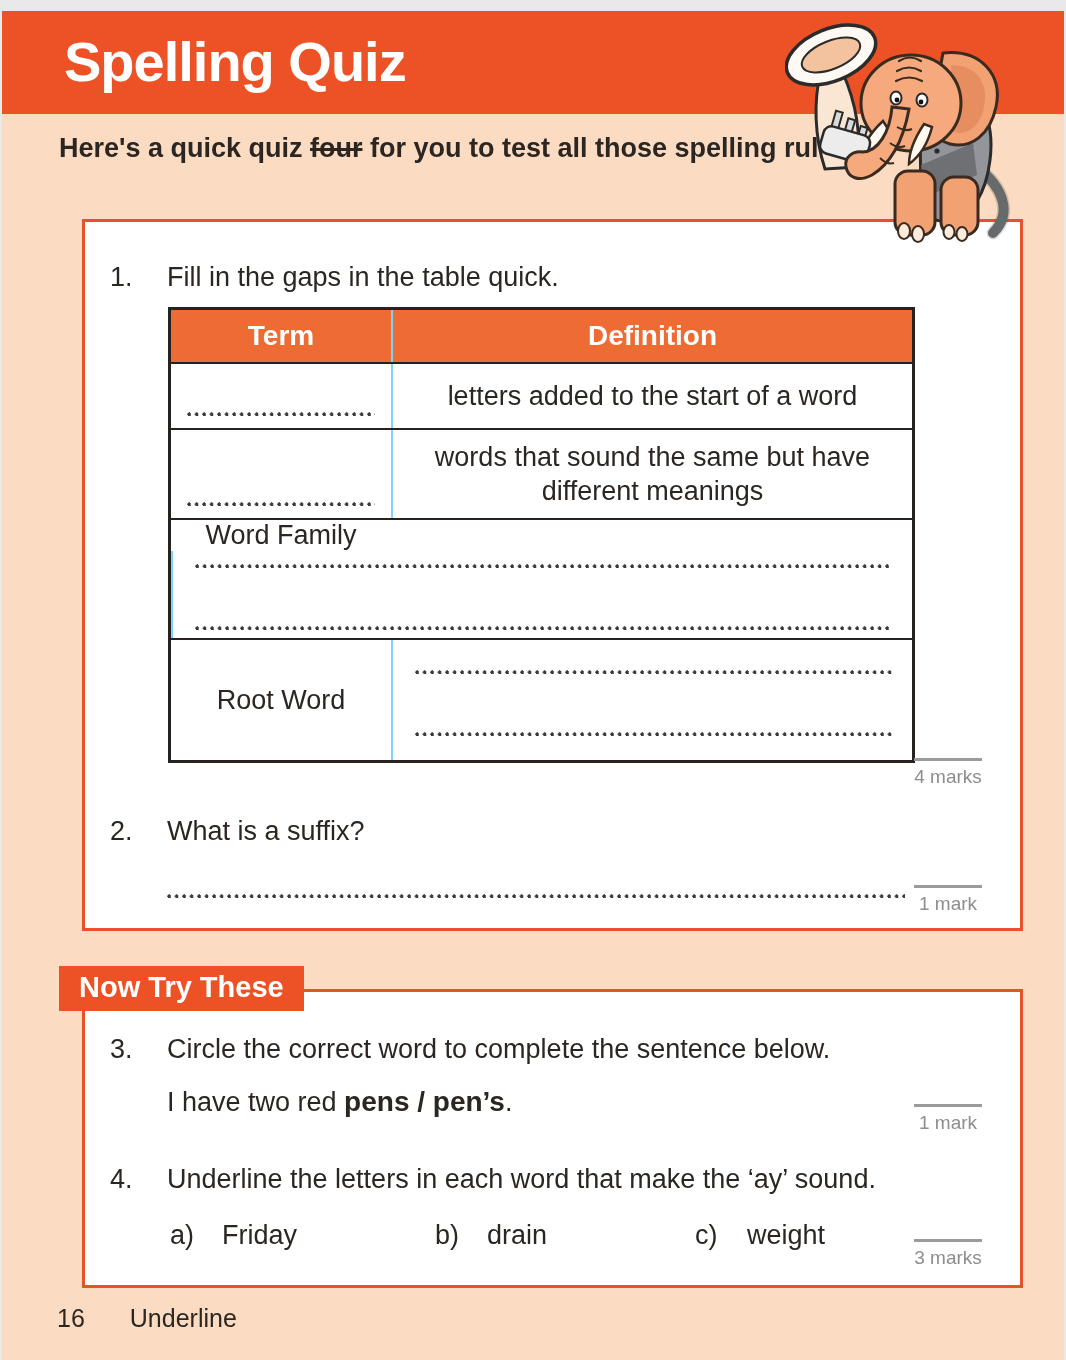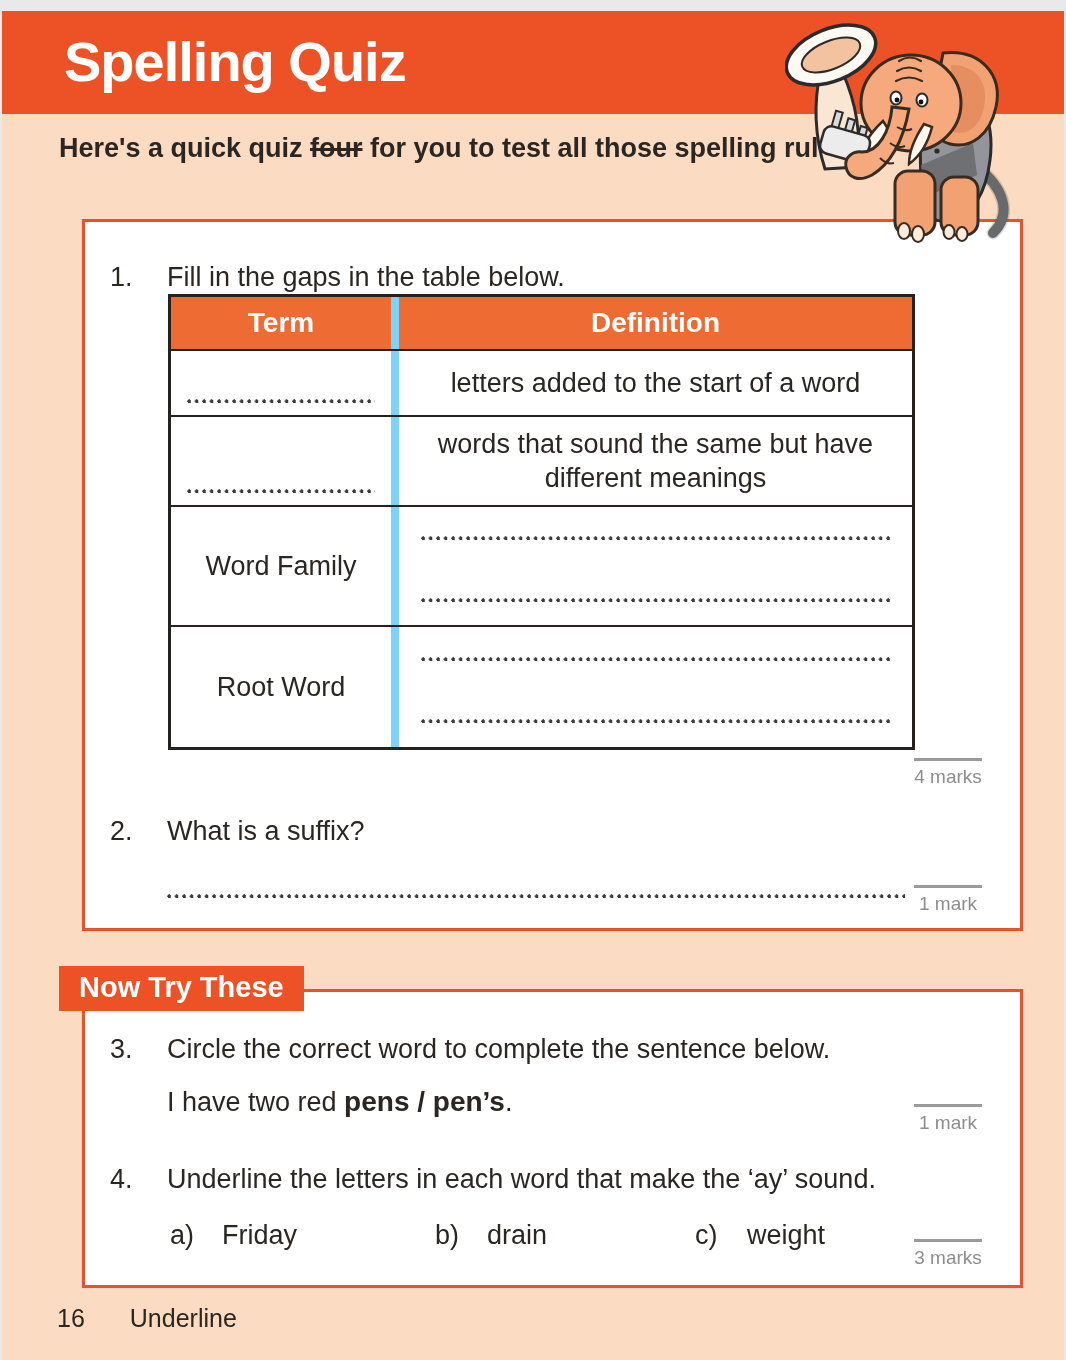--- a/index.html
+++ b/index.html
@@ -136,7 +136,7 @@
 
     <div class="q" style="top:40px;">
       <span class="qnum">1.</span>
-      <span class="qtext">Fill in the gaps in the table below.</span>
+      <span class="qtext">Fill in the gaps in the table quick.</span>
     </div>
 
     <div class="wtable">

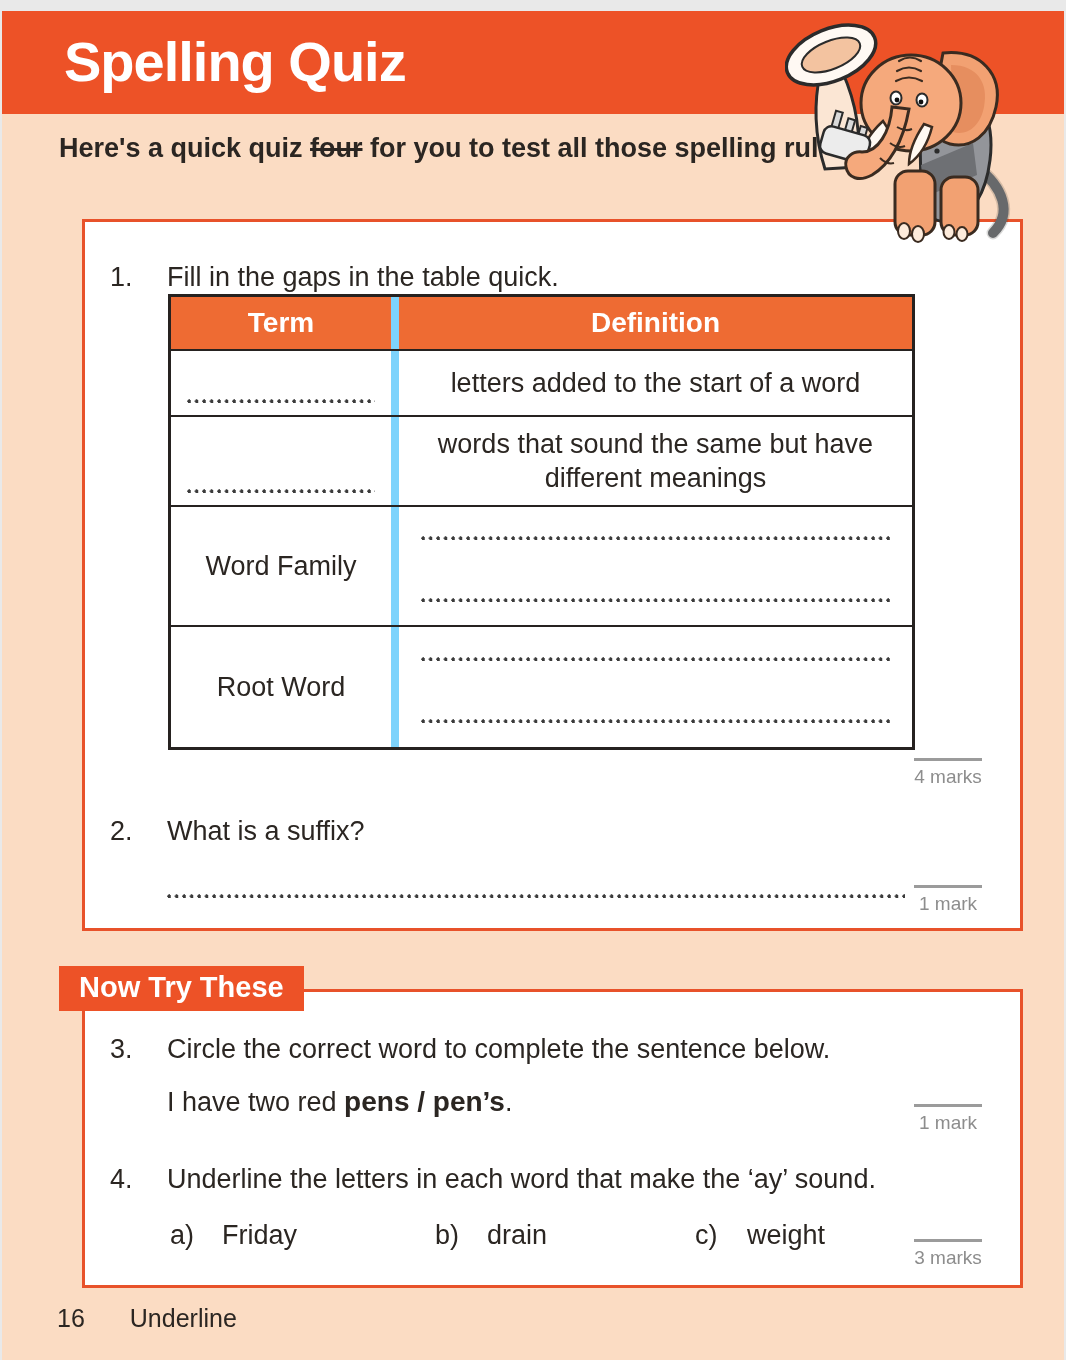--- a/index.html
+++ b/index.html
@@ -42,7 +42,7 @@
     background-size:7.5px 5px; background-repeat:repeat-x;
   }
   
-  .wtable { position:absolute; left:83px; top:72px; width:747px; border:3px solid #262220; background:#fff; }
+  .wtable { position:absolute; left:83px; top:85px; width:747px; border:3px solid #262220; background:#fff; }
   .trow { display:flex; }
   .trow + .trow { border-top:2px solid #262220; }
   .cell { position:relative; }

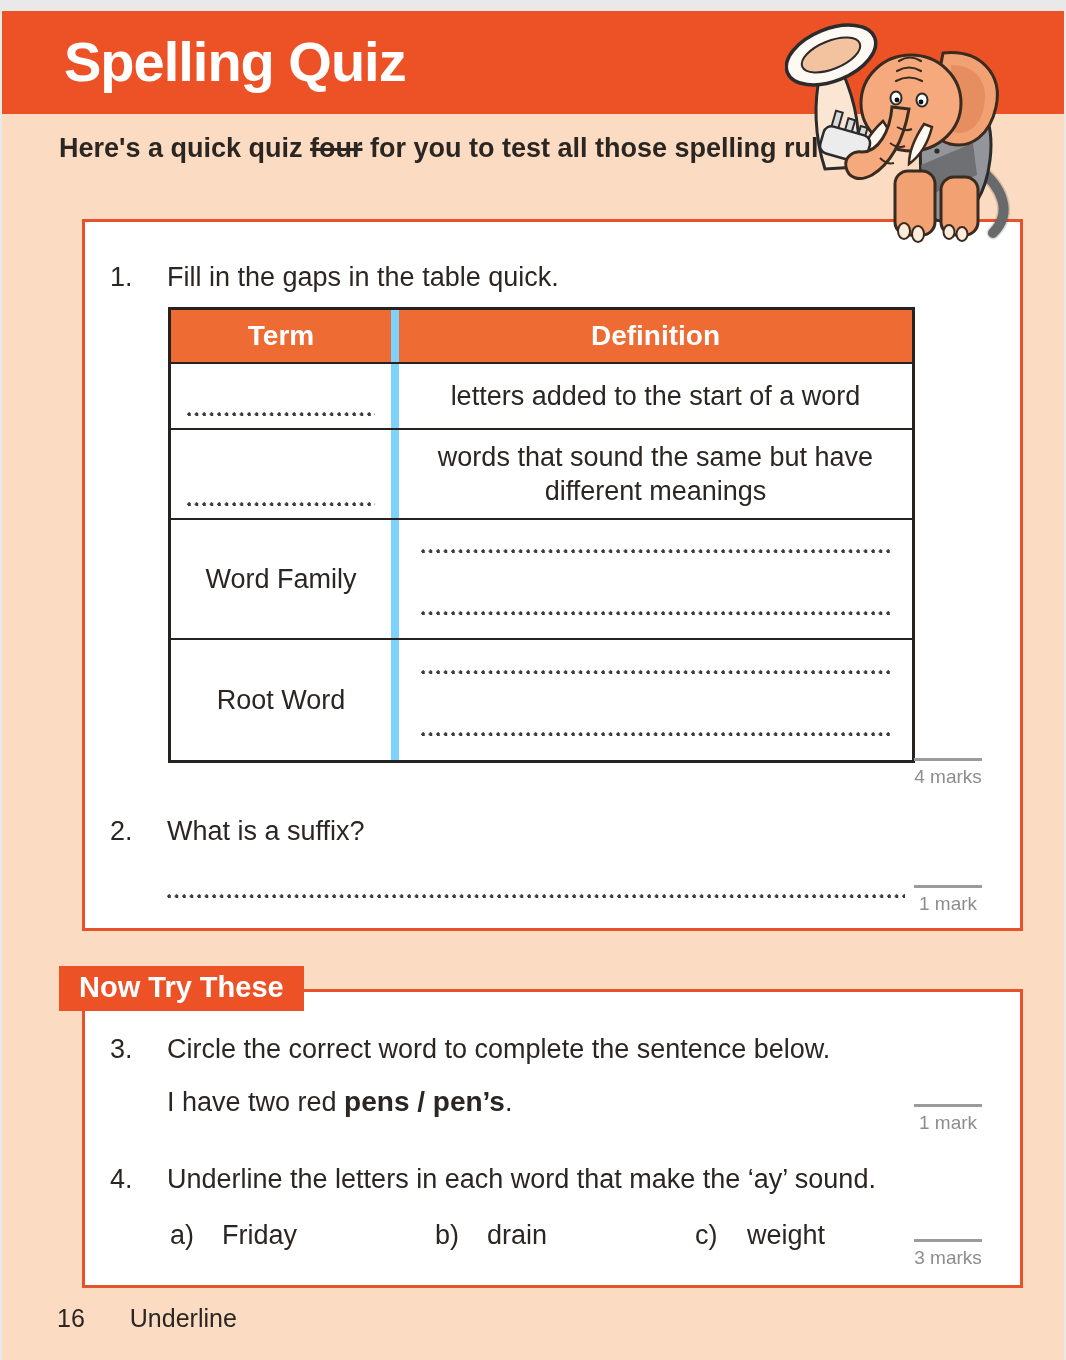--- a/index.html
+++ b/index.html
@@ -47,7 +47,7 @@
   .trow + .trow { border-top:2px solid #262220; }
   .cell { position:relative; }
   .c1 { width:220px; flex:none; }
-  .c2 { flex:1; border-left:8px solid #7dd3fc; }
+  .c2 { flex:1; border-left:2px solid #7dd3fc; }
   .thead { height:52px; background:#EE6B33; }
   .thead .cell { display:flex; align-items:center; justify-content:center;
                  color:#fff; font-size:28px; font-weight:700; }

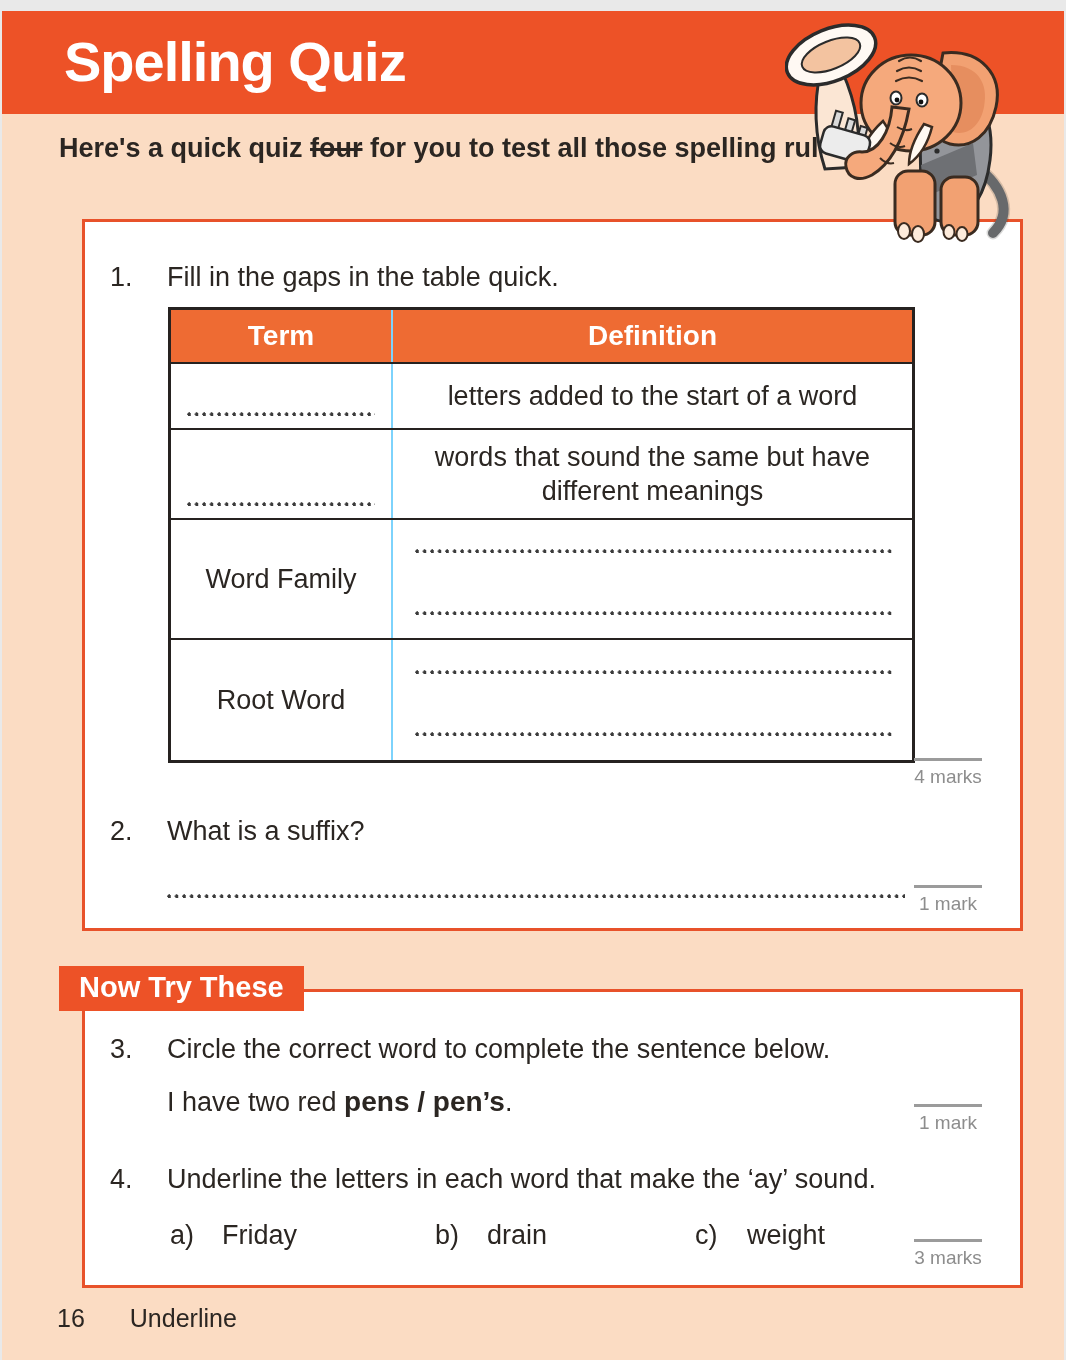--- a/index.html
+++ b/index.html
@@ -51,7 +51,7 @@
   .thead { height:52px; background:#EE6B33; }
   .thead .cell { display:flex; align-items:center; justify-content:center;
                  color:#fff; font-size:28px; font-weight:700; }
-  .r1 { height:90px; } .r2 { height:66px; } .r3 { height:120px; } .r4 { height:122px; }
+  .r1 { height:90px; } .r2 { height:66px; } .r3 { height:120px;flex-direction:column; } .r4 { height:122px; }
   .term-blank { position:absolute; left:16px; bottom:11px; width:188px; }
   .def-text { display:flex; height:100%; align-items:center; justify-content:center;
               text-align:center; font-size:27px; line-height:34px; color:#2B2622; padding:0 14px; }

